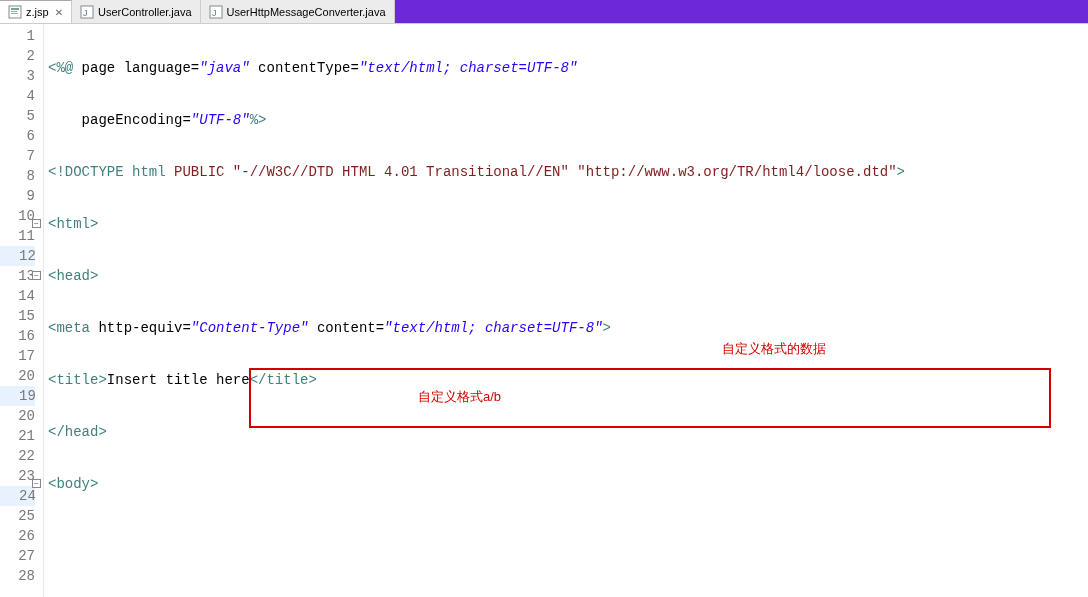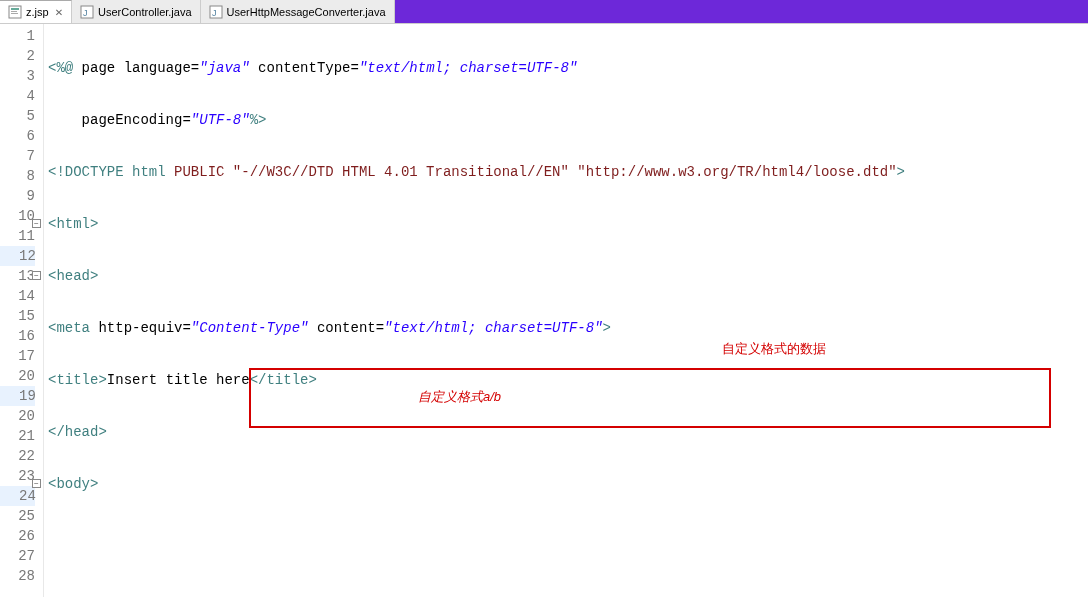--- a/index.html
+++ b/index.html
@@ -210,7 +210,7 @@
     
 
     <div class="annotation1" style="left:678px; top:316px;">自定义格式的数据</div>
-    <div class="annotation1" style="left:374px; top:364px;font-style:italic;">自定义格式a/b</div>
+    <div class="annotation1" style="left:374px; top:364px;">自定义格式a/b</div>
 
     <div class="redbox" style="left:205px; top:344px; width:802px; height:60px;"></div>
   </div>

